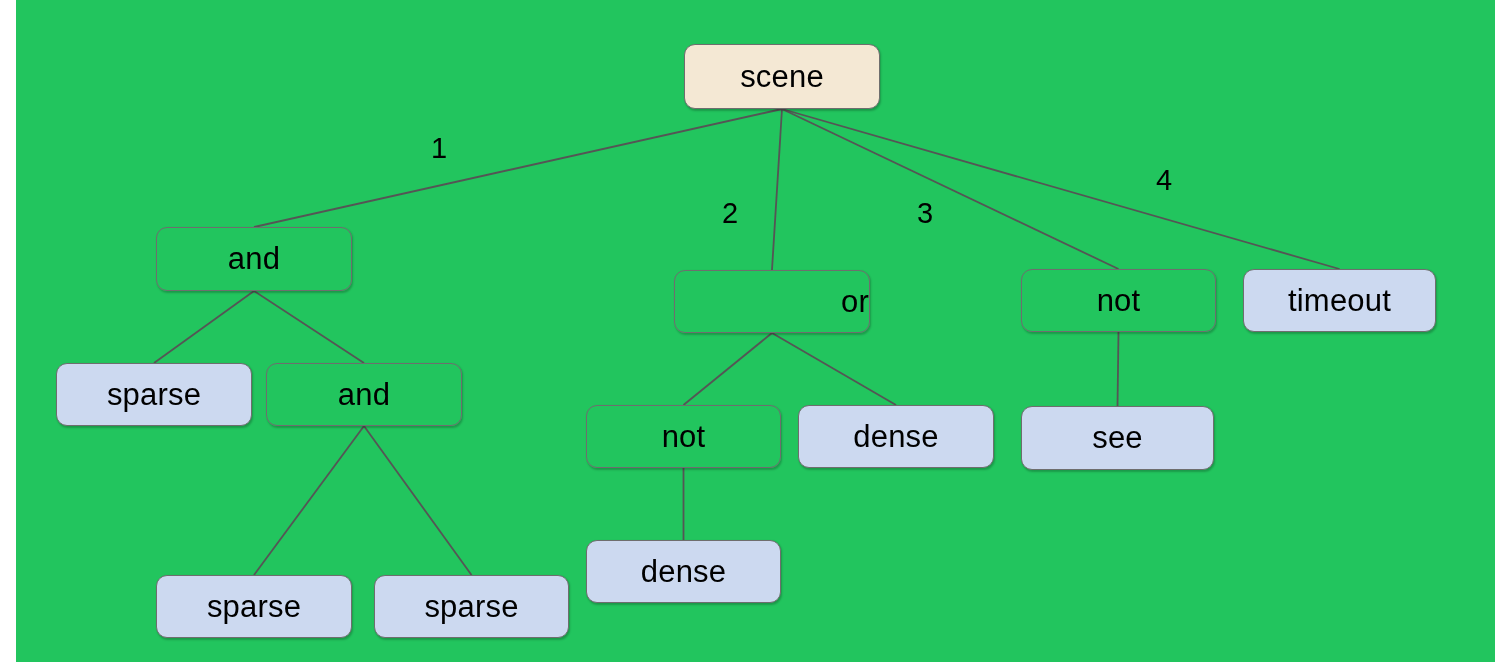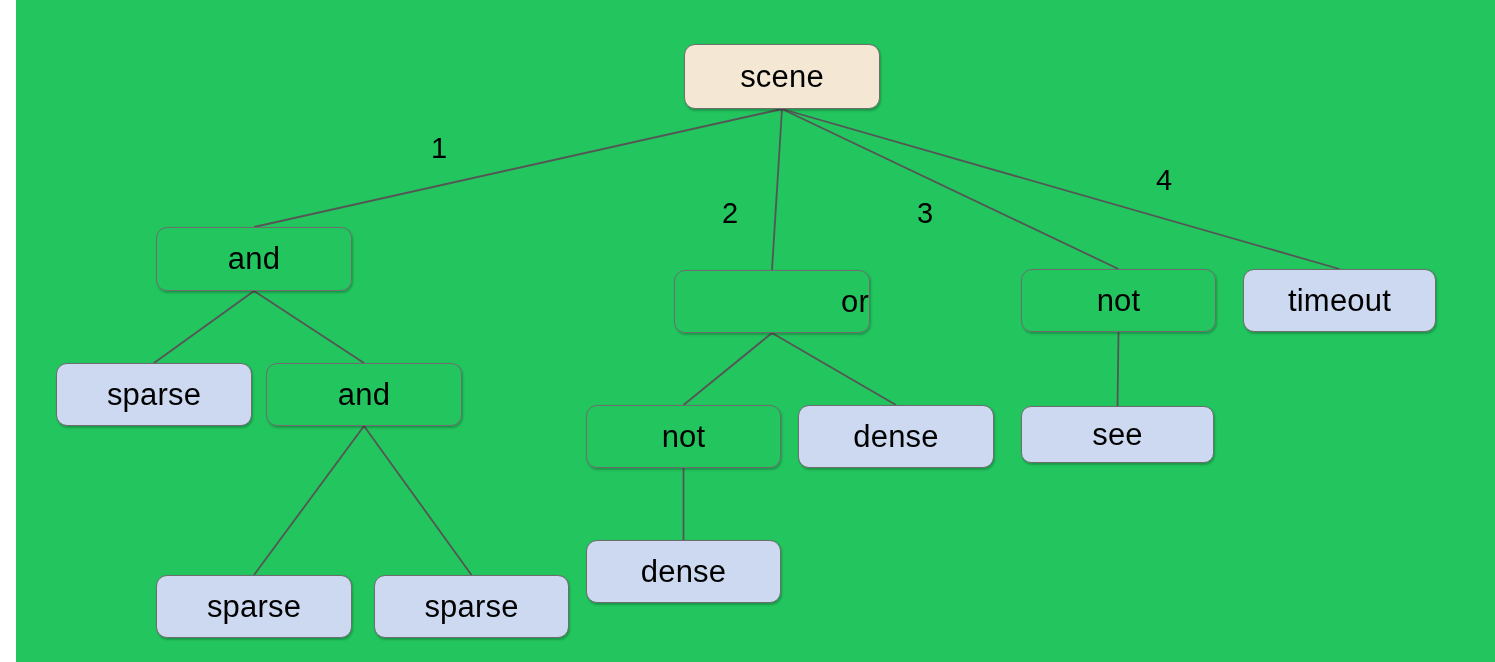--- a/index.html
+++ b/index.html
@@ -100,7 +100,7 @@
       <div class="node node-operator" style="left: 1005px; top: 269px; width: 195px; height: 63px;">
         <span>not</span>
       </div>
-      <div class="node node-leaf" style="left: 1005px; top: 406px; width: 193px; height: 57px; border-radius: 10px;">
+      <div class="node node-leaf" style="left: 1005px; top: 406px; width: 193px; height: 64px;">
         <span>see</span>
       </div>
       <div class="node node-leaf" style="left: 1227px; top: 269px; width: 193px; height: 63px;">

